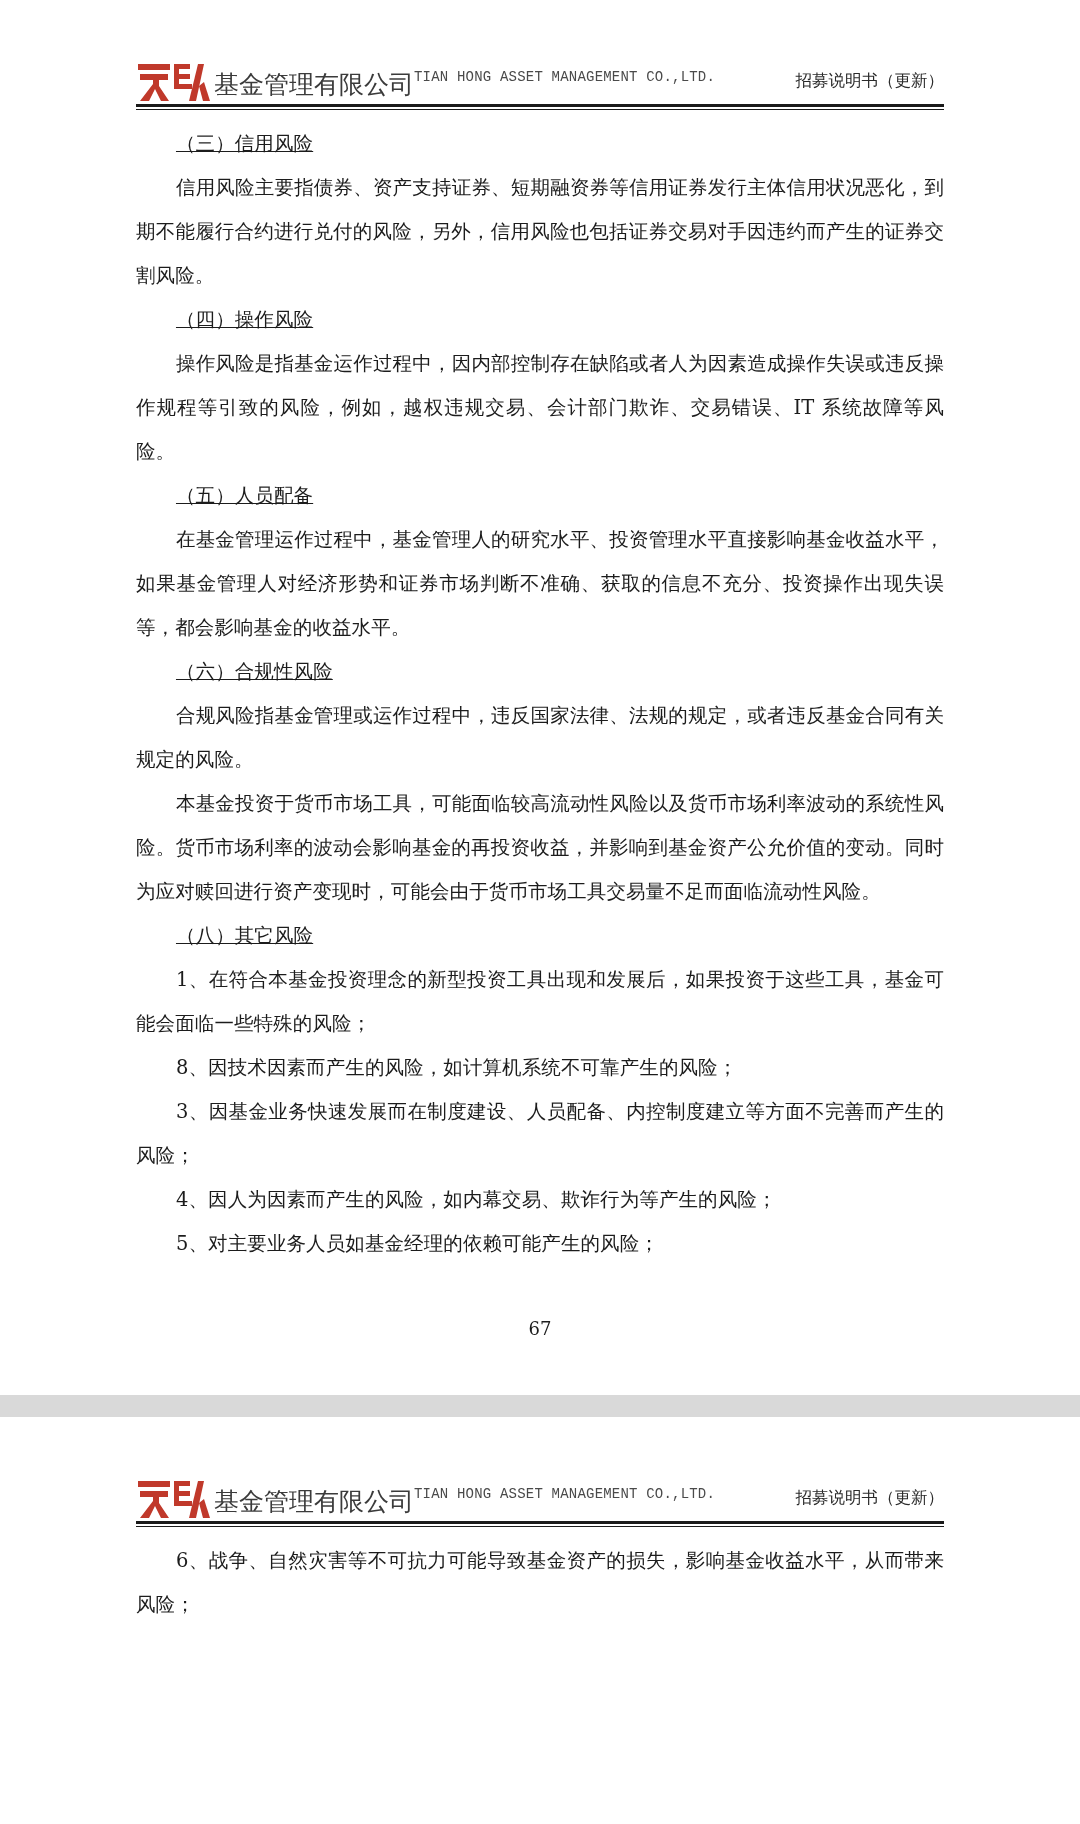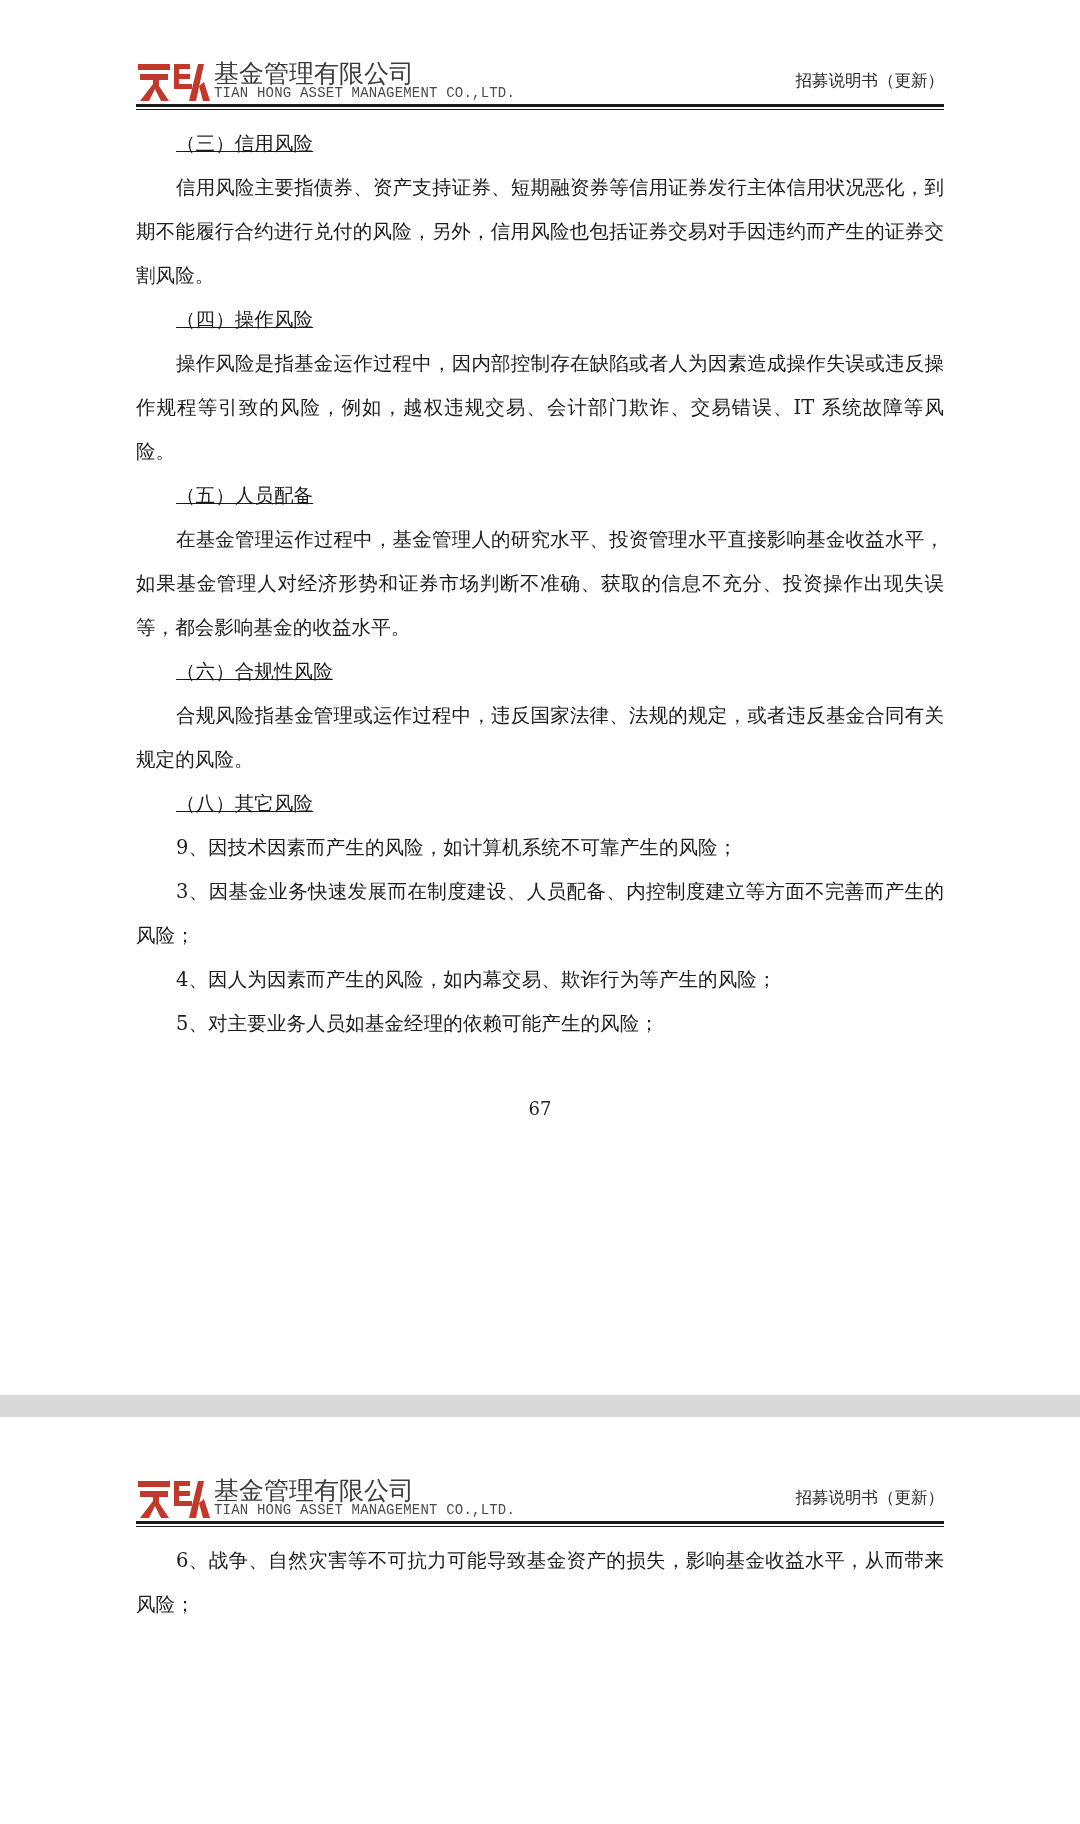--- a/index.html
+++ b/index.html
@@ -63,7 +63,6 @@
   .logo-mark svg { display: block; }
   .logo-words {
     display: flex;
-    flex-direction: column;
     justify-content: flex-end;
     margin-left: -2px;
   }

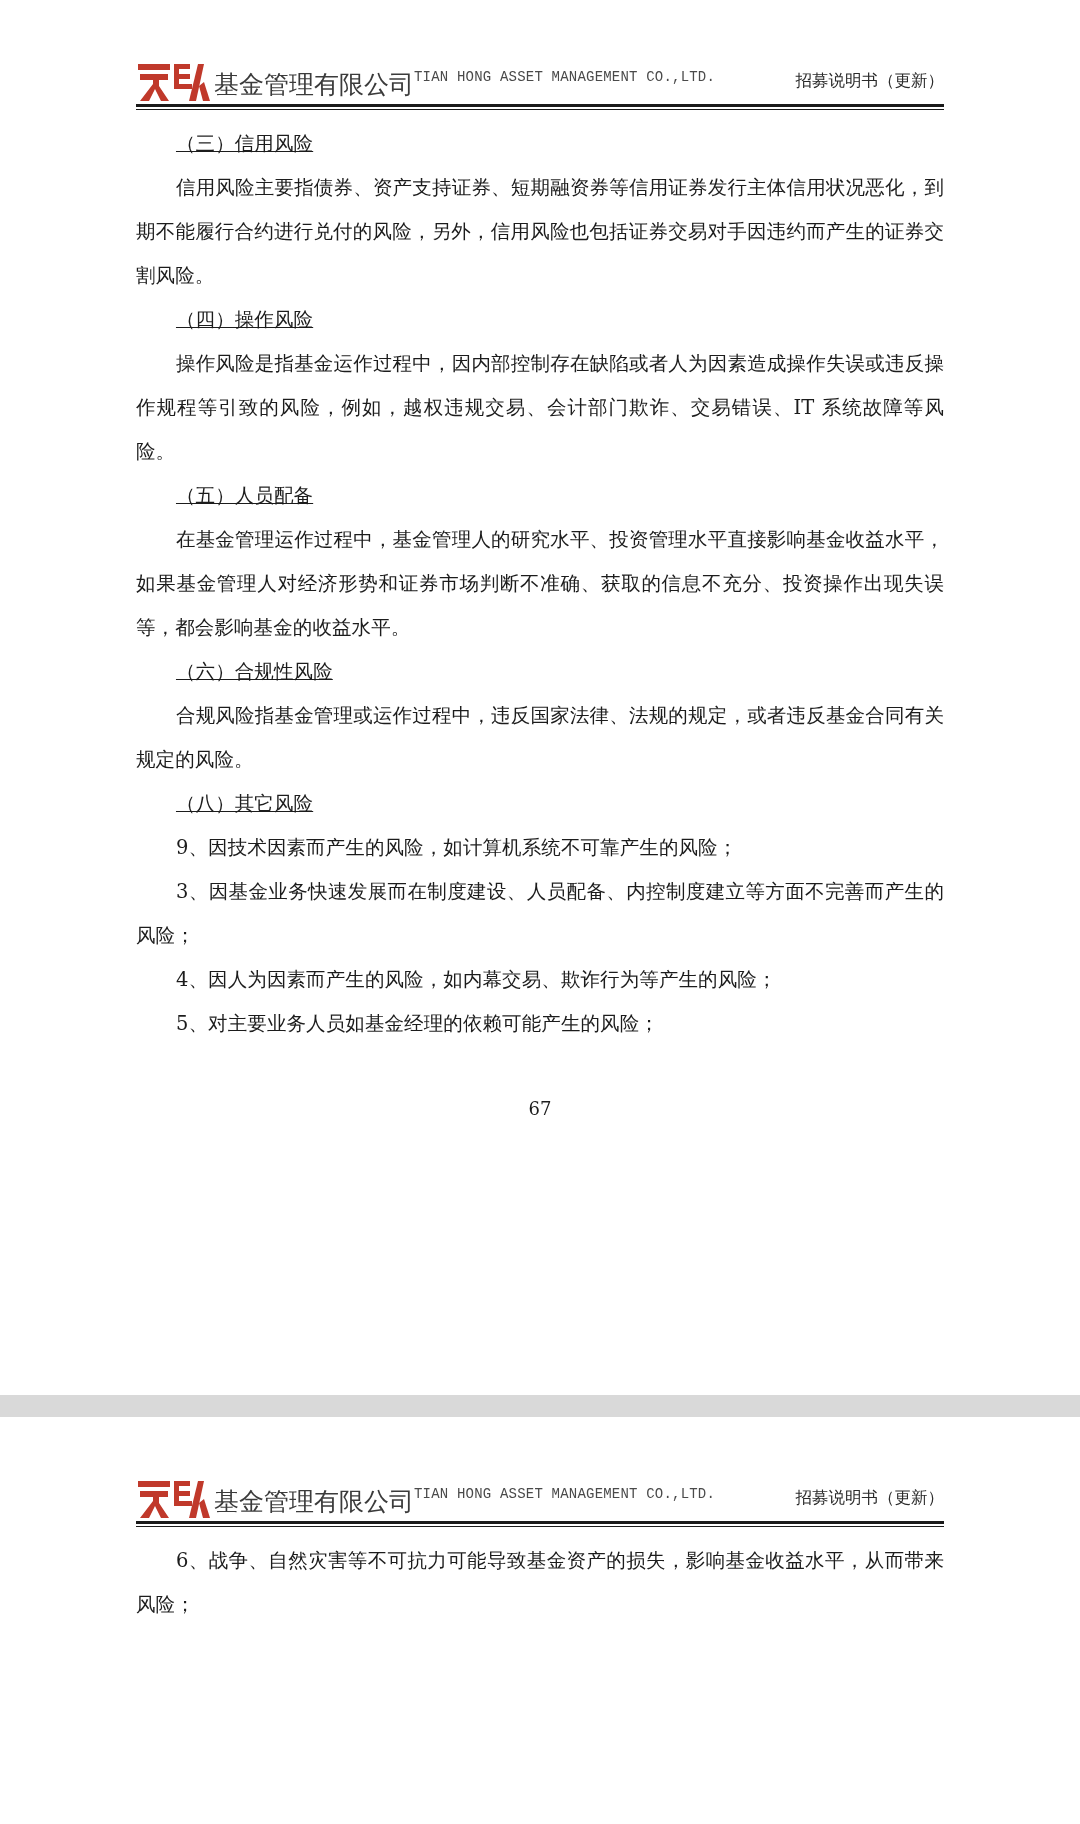--- a/index.html
+++ b/index.html
@@ -182,6 +182,7 @@
       <p class="doc indent">在基金管理运作过程中，基金管理人的研究水平、投资管理水平直接影响基金收益水平，如果基金管理人对经济形势和证券市场判断不准确、获取的信息不充分、投资操作出现失误等，都会影响基金的收益水平。</p>
       <p class="doc heading">（六）合规性风险</p>
       <p class="doc indent">合规风险指基金管理或运作过程中，违反国家法律、法规的规定，或者违反基金合同有关规定的风险。</p>
+      <p class="doc indent">本基金投资于货币市场工具，可能面临较高流动性风险以及货币市场利率波动的系统性风险。货币市场利率的波动会影响基金的再投资收益，并影响到基金资产公允价值的变动。同时为应对赎回进行资产变现时，可能会由于货币市场工具交易量不足而面临流动性风险。</p>
       <p class="doc heading">（八）其它风险</p>
       <p class="doc indent">9、因技术因素而产生的风险，如计算机系统不可靠产生的风险；</p>
       <p class="doc indent">3、因基金业务快速发展而在制度建设、人员配备、内控制度建立等方面不完善而产生的风险；</p>

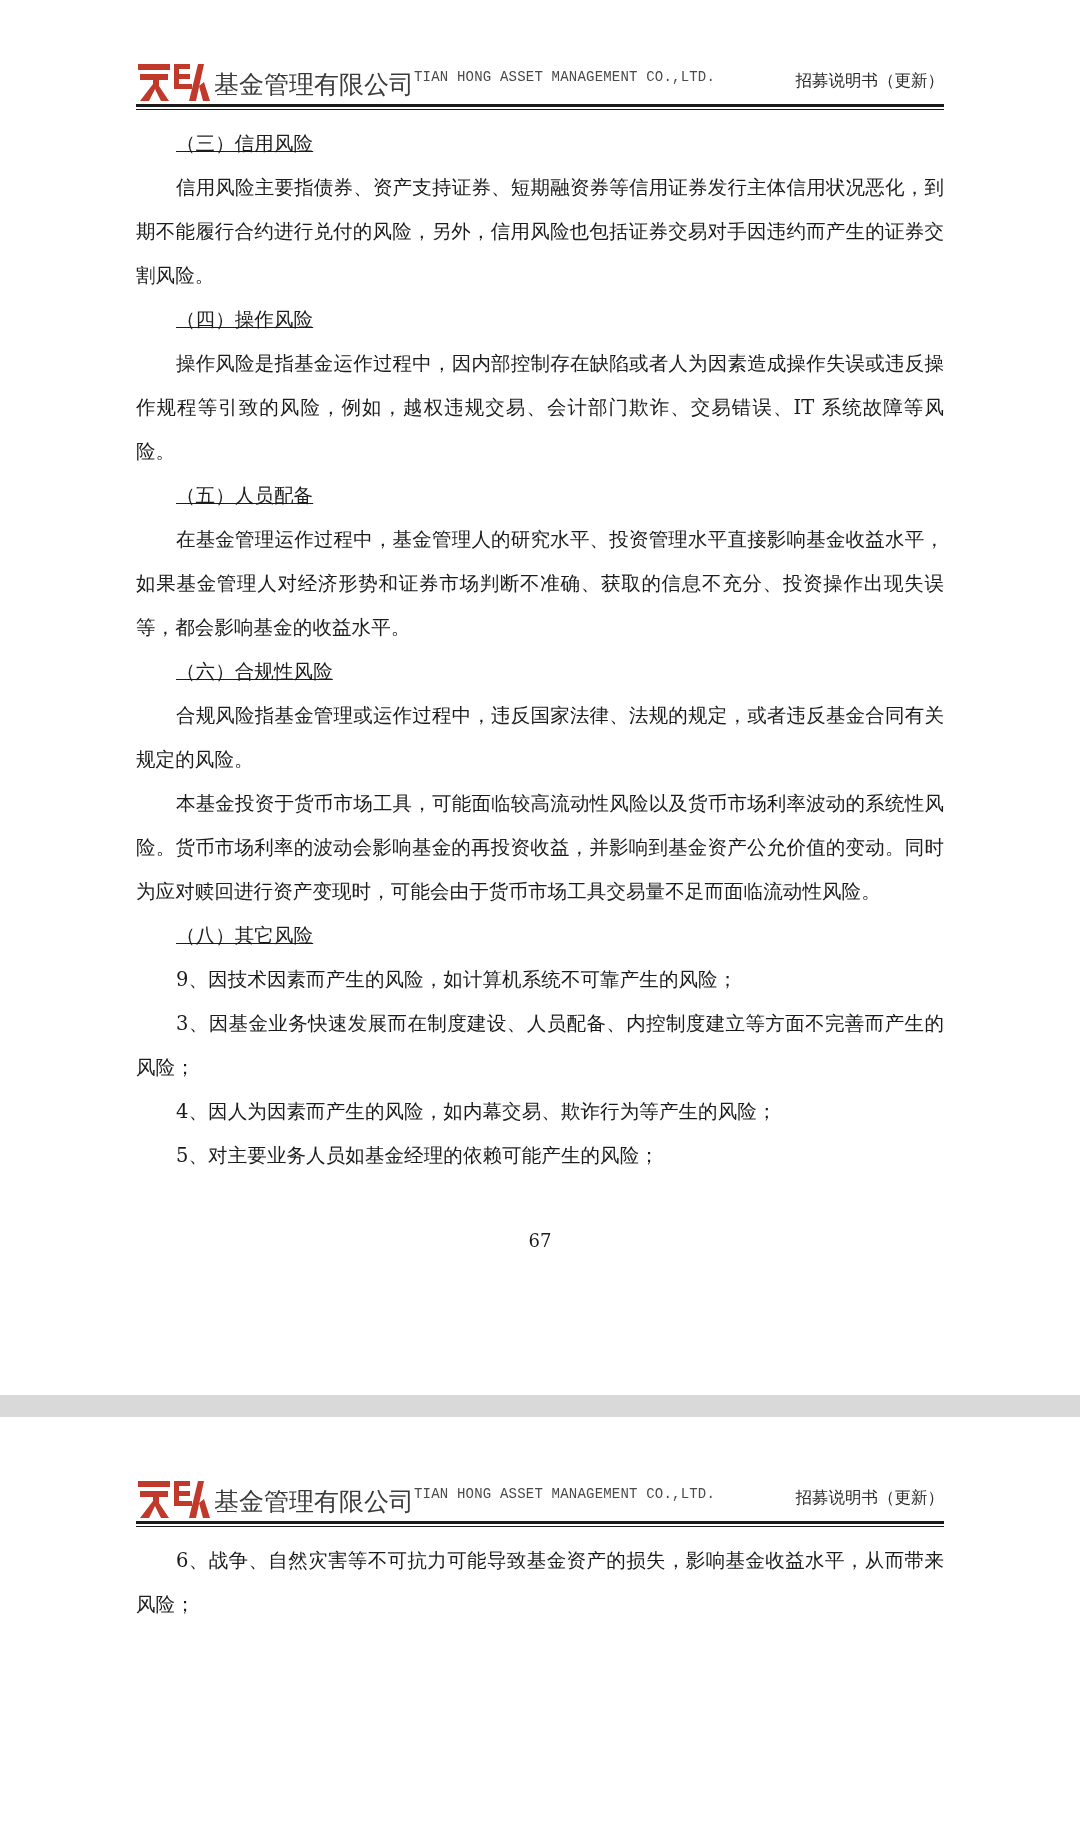--- a/index.html
+++ b/index.html
@@ -184,6 +184,7 @@
       <p class="doc indent">合规风险指基金管理或运作过程中，违反国家法律、法规的规定，或者违反基金合同有关规定的风险。</p>
       <p class="doc indent">本基金投资于货币市场工具，可能面临较高流动性风险以及货币市场利率波动的系统性风险。货币市场利率的波动会影响基金的再投资收益，并影响到基金资产公允价值的变动。同时为应对赎回进行资产变现时，可能会由于货币市场工具交易量不足而面临流动性风险。</p>
       <p class="doc heading">（八）其它风险</p>
+      <p class="doc indent">1、在符合本基金投资理念的新型投资工具出现和发展后，如果投资于这些工具，基金可能会面临一些特殊的风险；</p>
       <p class="doc indent">9、因技术因素而产生的风险，如计算机系统不可靠产生的风险；</p>
       <p class="doc indent">3、因基金业务快速发展而在制度建设、人员配备、内控制度建立等方面不完善而产生的风险；</p>
       <p class="doc indent">4、因人为因素而产生的风险，如内幕交易、欺诈行为等产生的风险；</p>

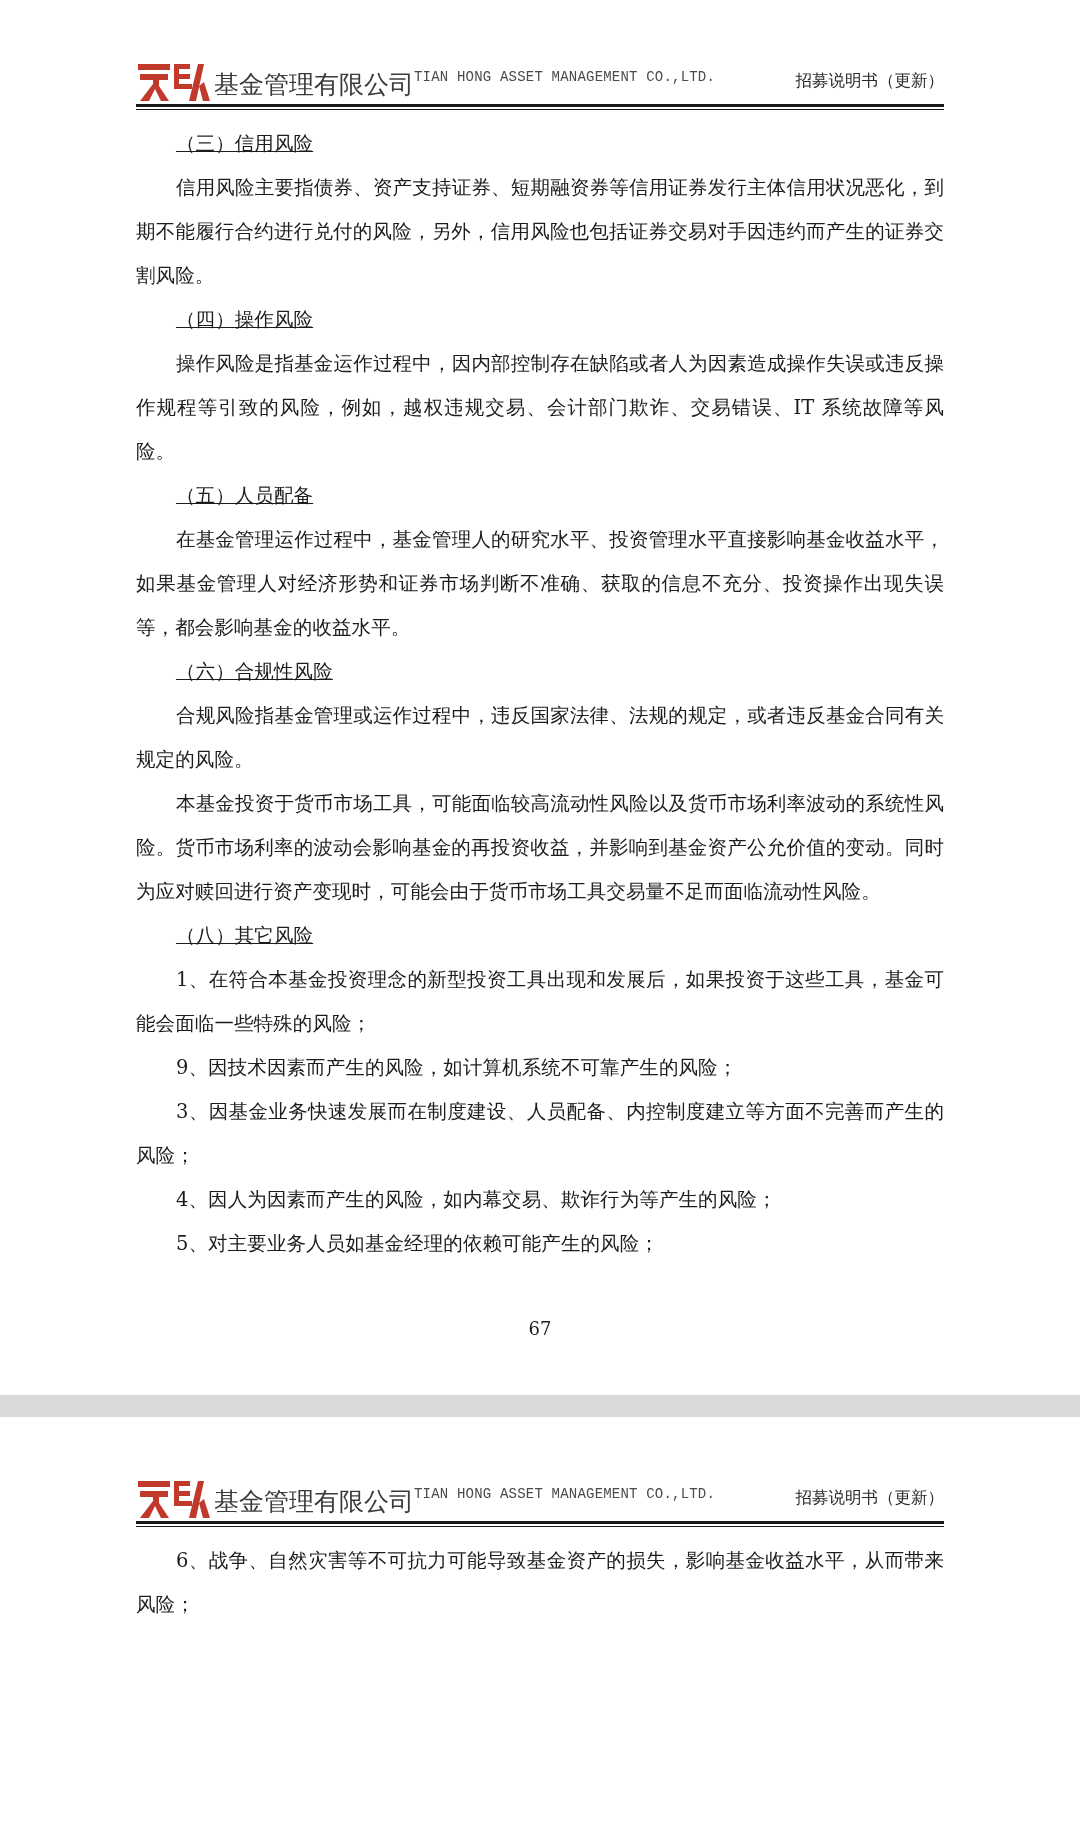--- a/index.html
+++ b/index.html
@@ -185,7 +185,7 @@
       <p class="doc indent">本基金投资于货币市场工具，可能面临较高流动性风险以及货币市场利率波动的系统性风险。货币市场利率的波动会影响基金的再投资收益，并影响到基金资产公允价值的变动。同时为应对赎回进行资产变现时，可能会由于货币市场工具交易量不足而面临流动性风险。</p>
       <p class="doc heading">（八）其它风险</p>
       <p class="doc indent">1、在符合本基金投资理念的新型投资工具出现和发展后，如果投资于这些工具，基金可能会面临一些特殊的风险；</p>
-      <p class="doc indent">9、因技术因素而产生的风险，如计算机系统不可靠产生的风险；</p>
+      <p class="doc indent">8、因技术因素而产生的风险，如计算机系统不可靠产生的风险；</p>
       <p class="doc indent">3、因基金业务快速发展而在制度建设、人员配备、内控制度建立等方面不完善而产生的风险；</p>
       <p class="doc indent">4、因人为因素而产生的风险，如内幕交易、欺诈行为等产生的风险；</p>
       <p class="doc indent">5、对主要业务人员如基金经理的依赖可能产生的风险；</p>

